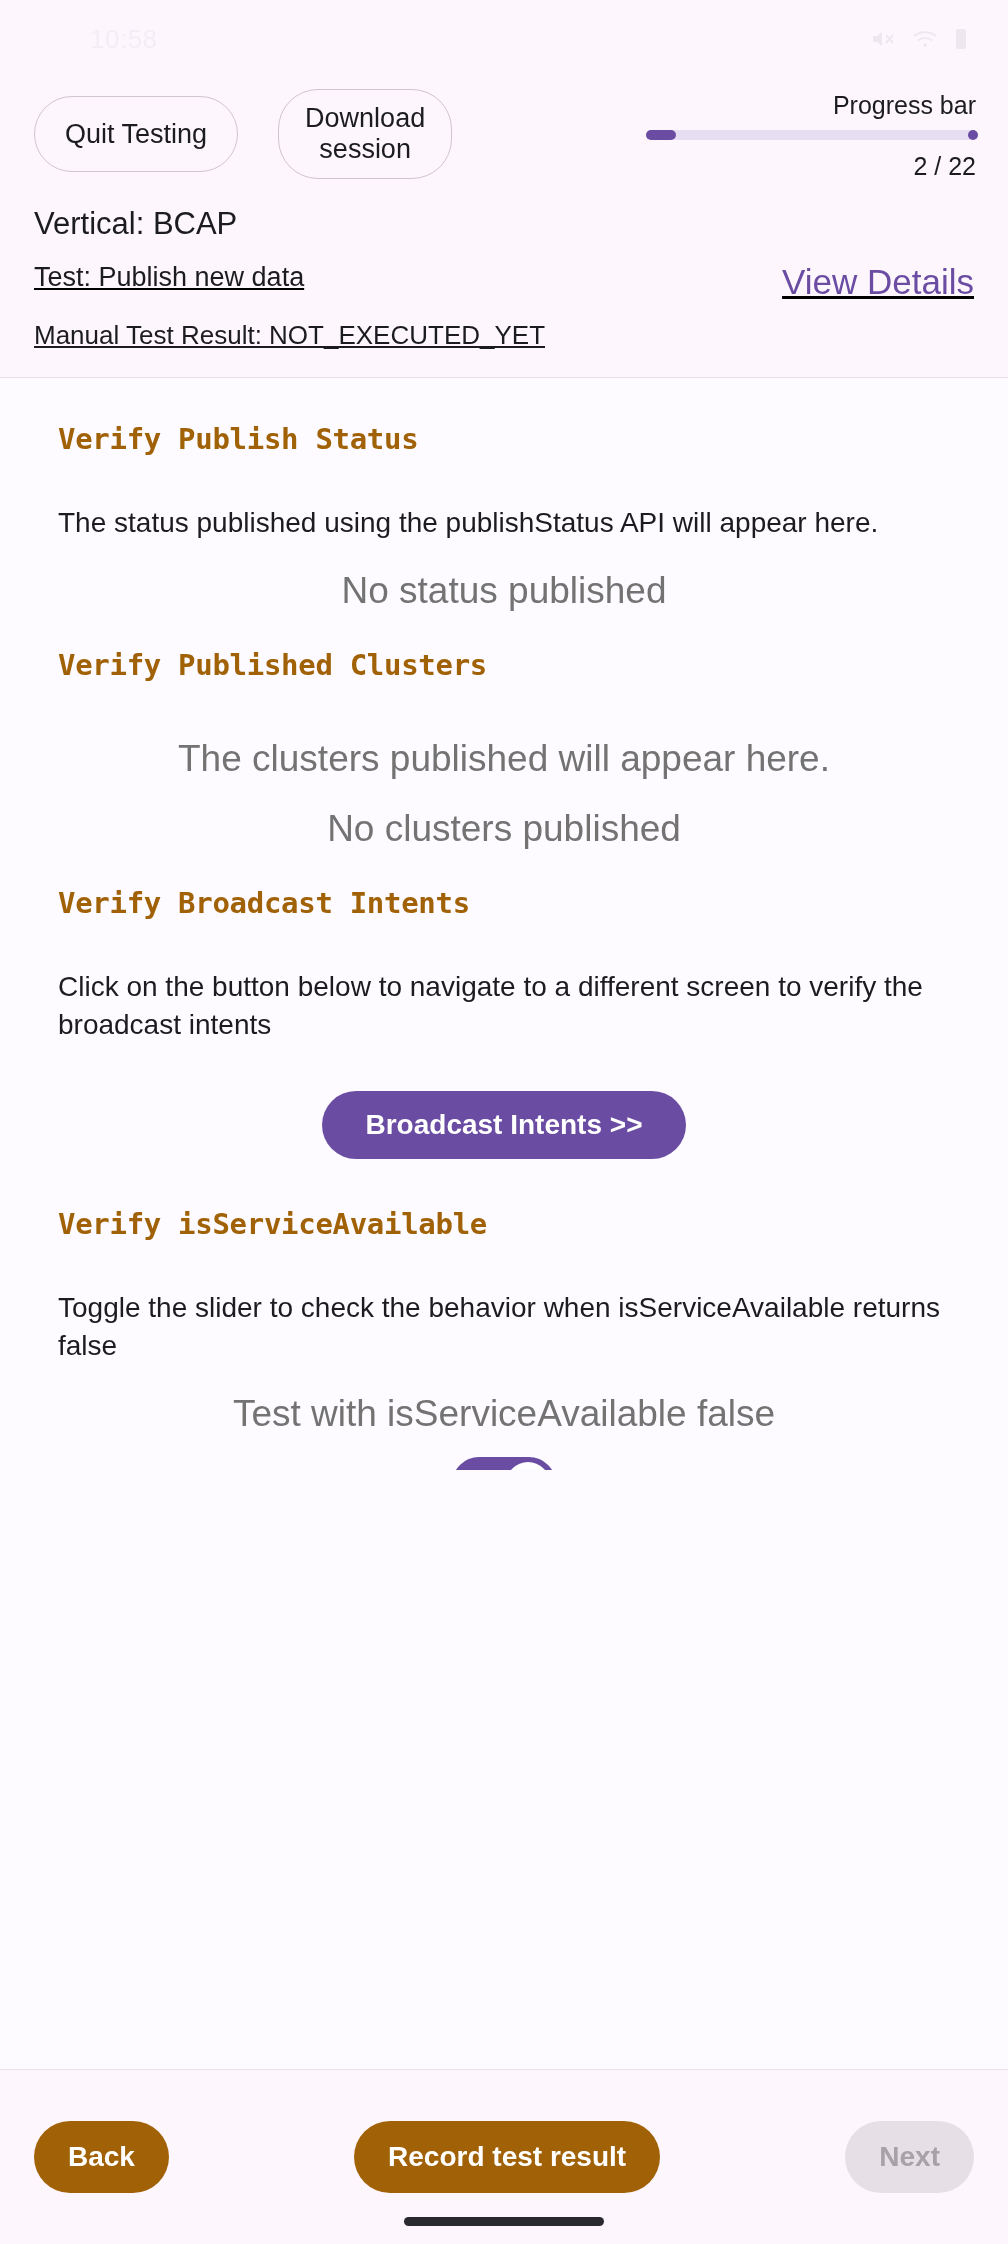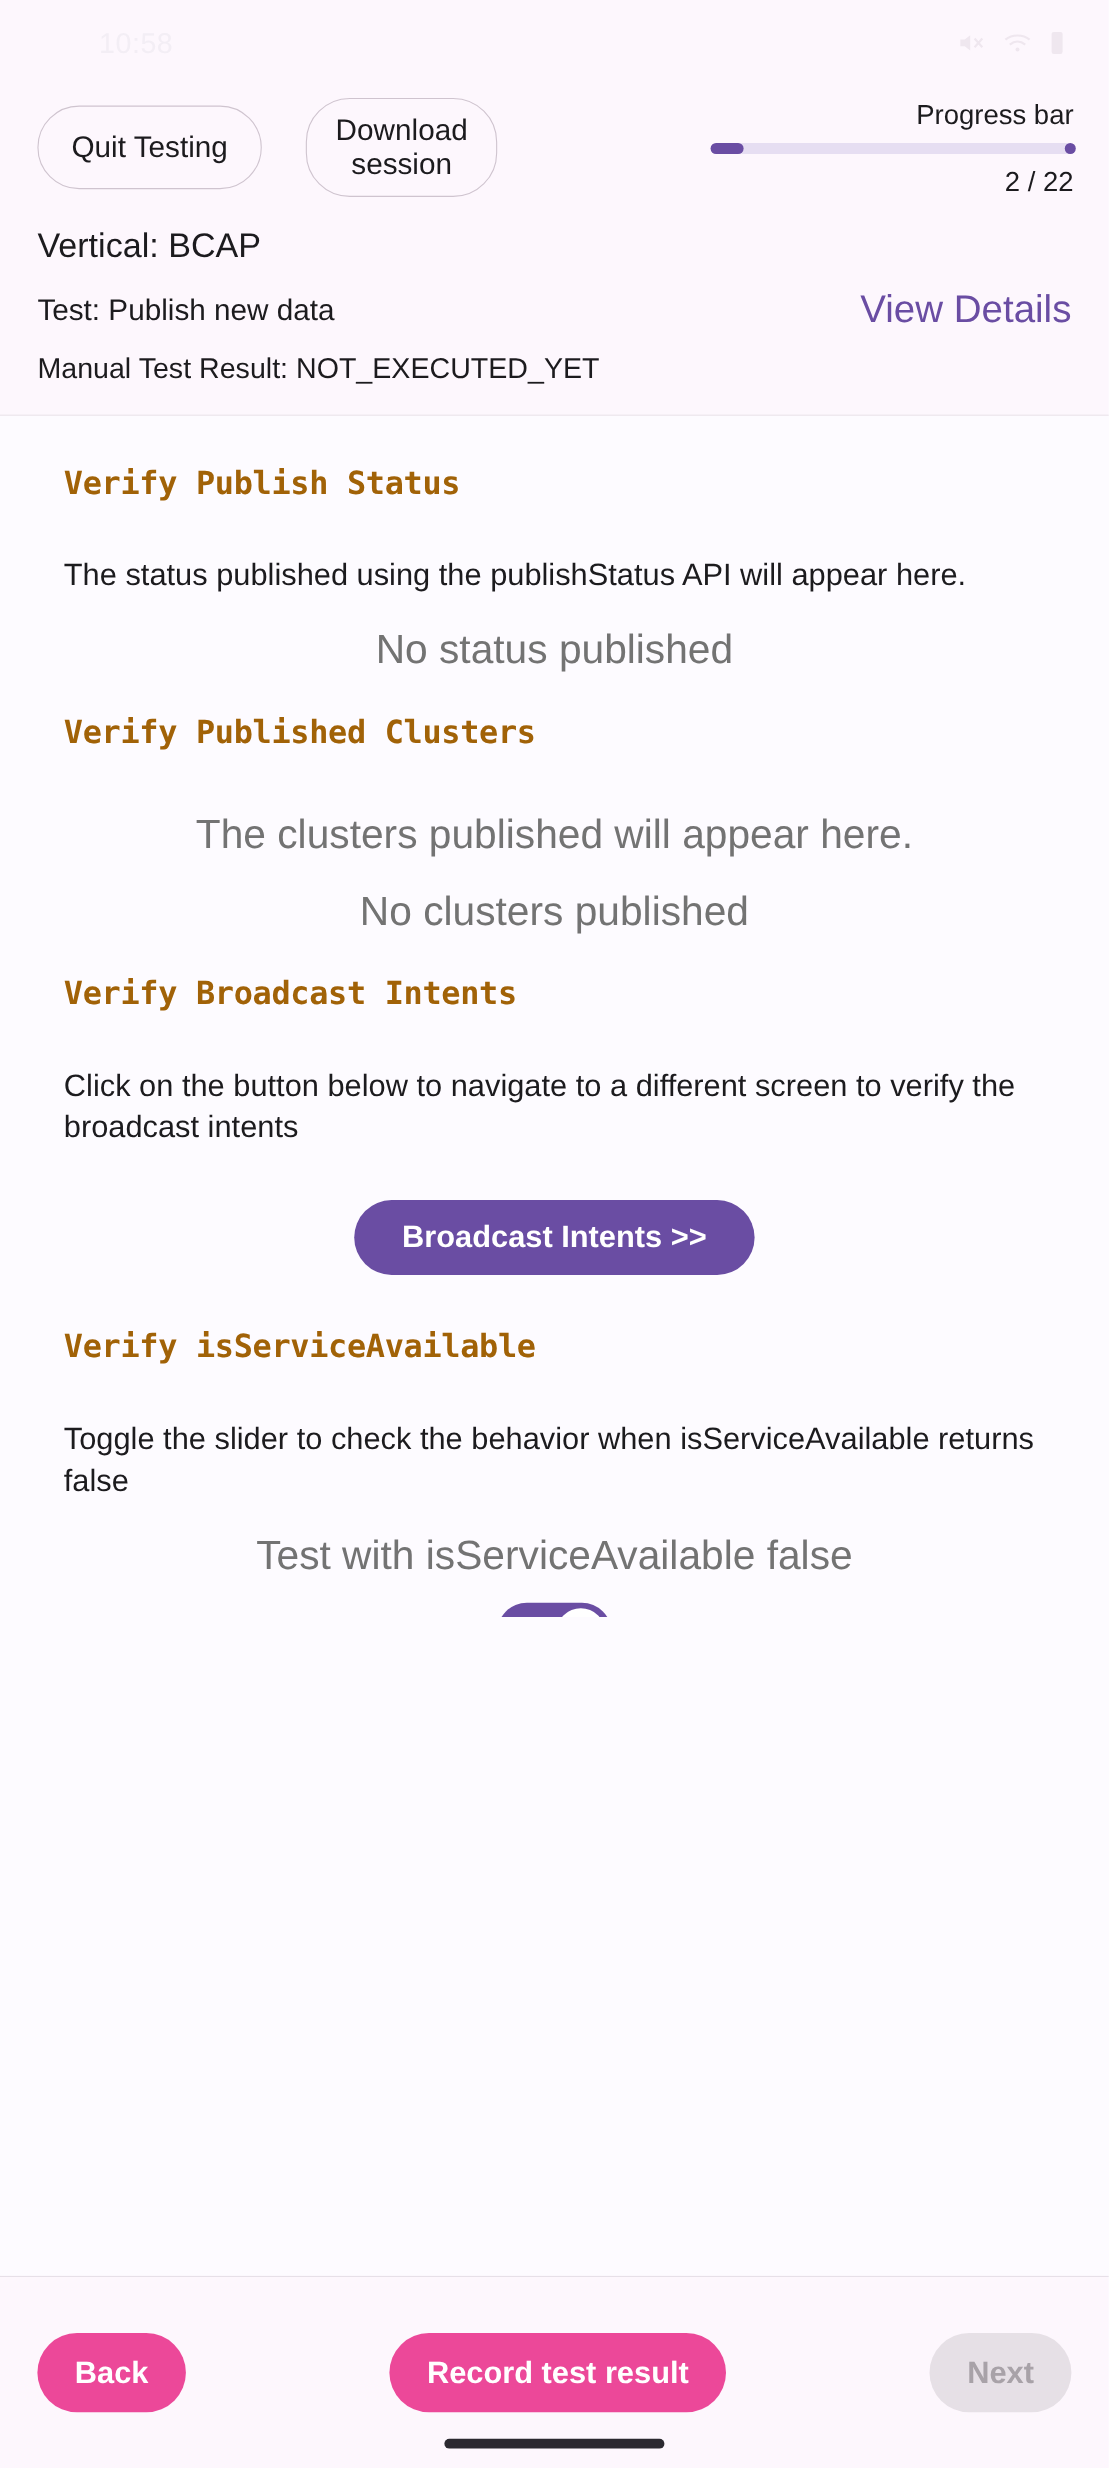--- a/index.html
+++ b/index.html
@@ -128,8 +128,9 @@
   }
   .test-row {
     display: flex;
-    align-items: center;
+    align-items: flex-start;
     justify-content: space-between;
+    text-decoration: underline;
   }
   .test-name {
     font-size: 27px;

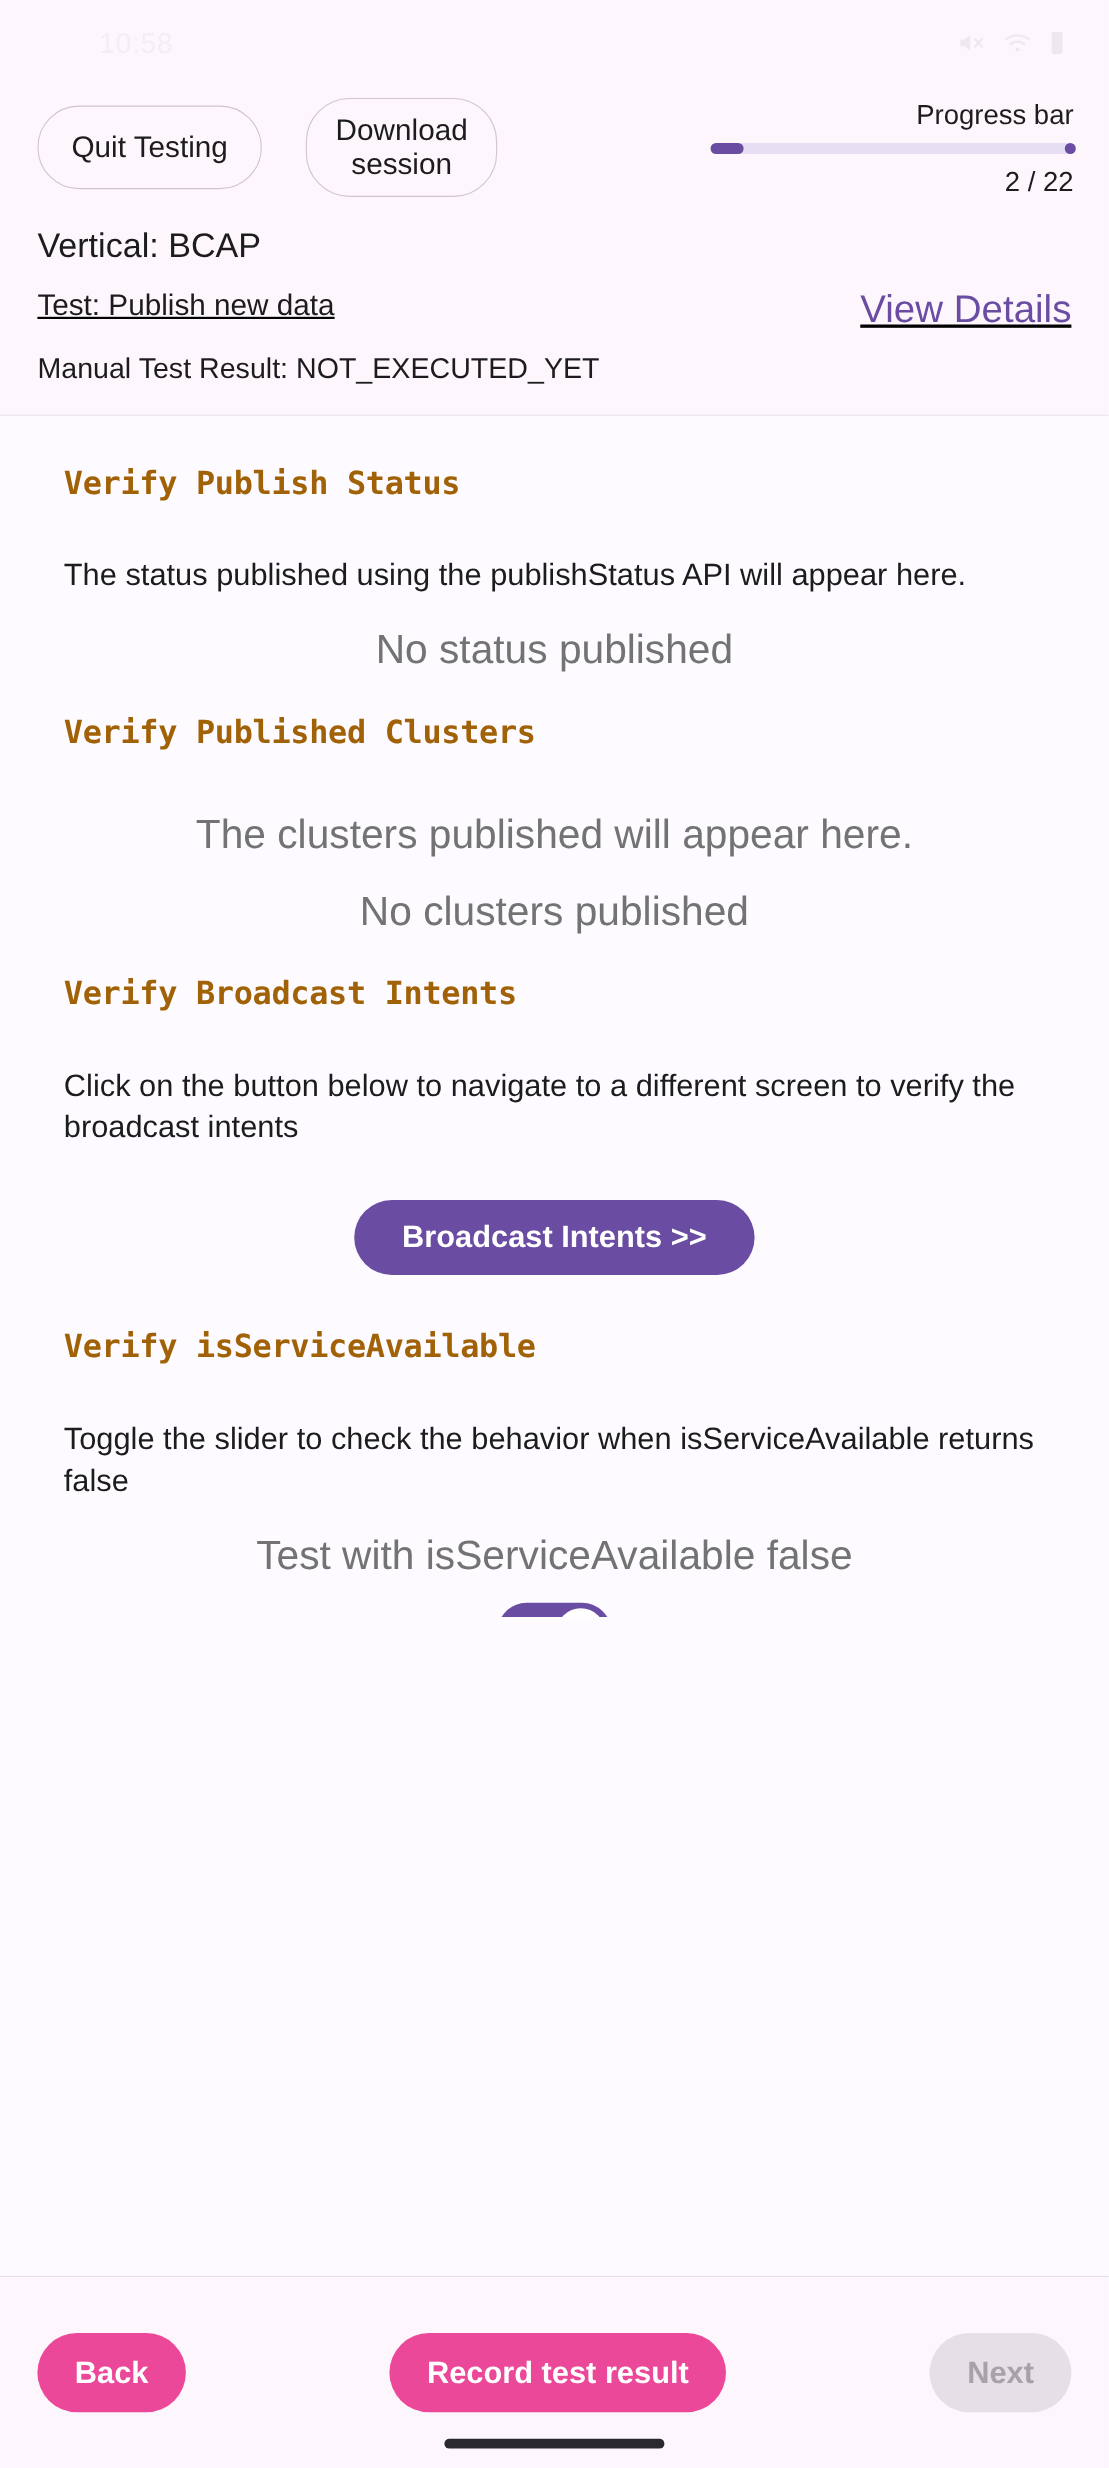--- a/index.html
+++ b/index.html
@@ -145,6 +145,7 @@
     margin-top: 18px;
     font-size: 26px;
     color: #1c1b1e;
+    text-decoration: underline;
   }
 
   

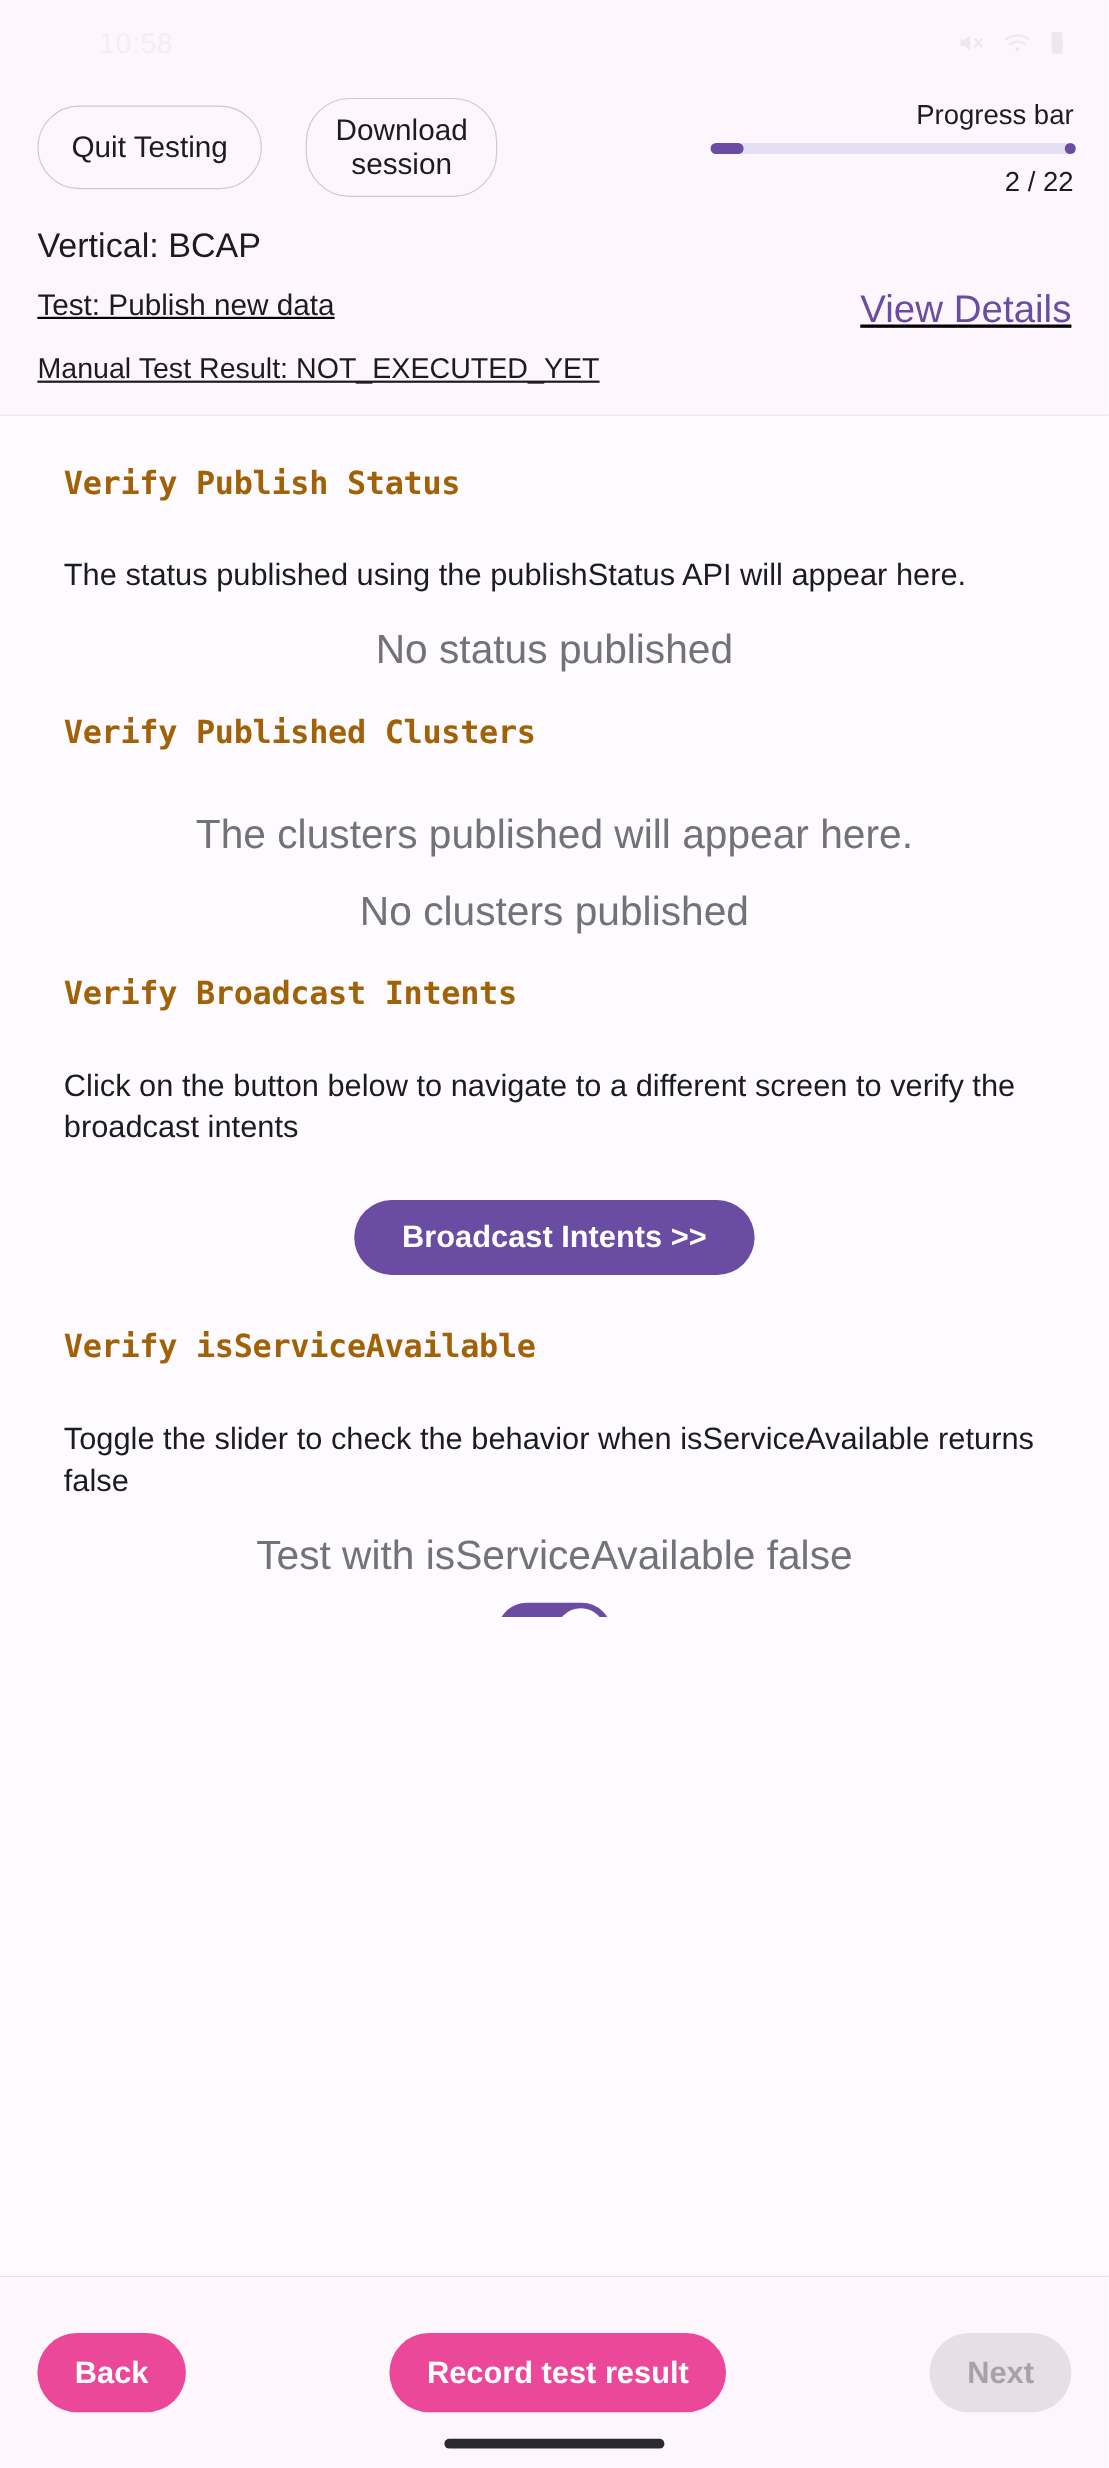--- a/index.html
+++ b/index.html
@@ -237,7 +237,7 @@
     height: 72px;
     padding: 0 34px;
     cursor: pointer;
-    background: #ec4899;
+    background: #a16207;
     color: #ffffff;
   }
   .nav-btn.disabled {

